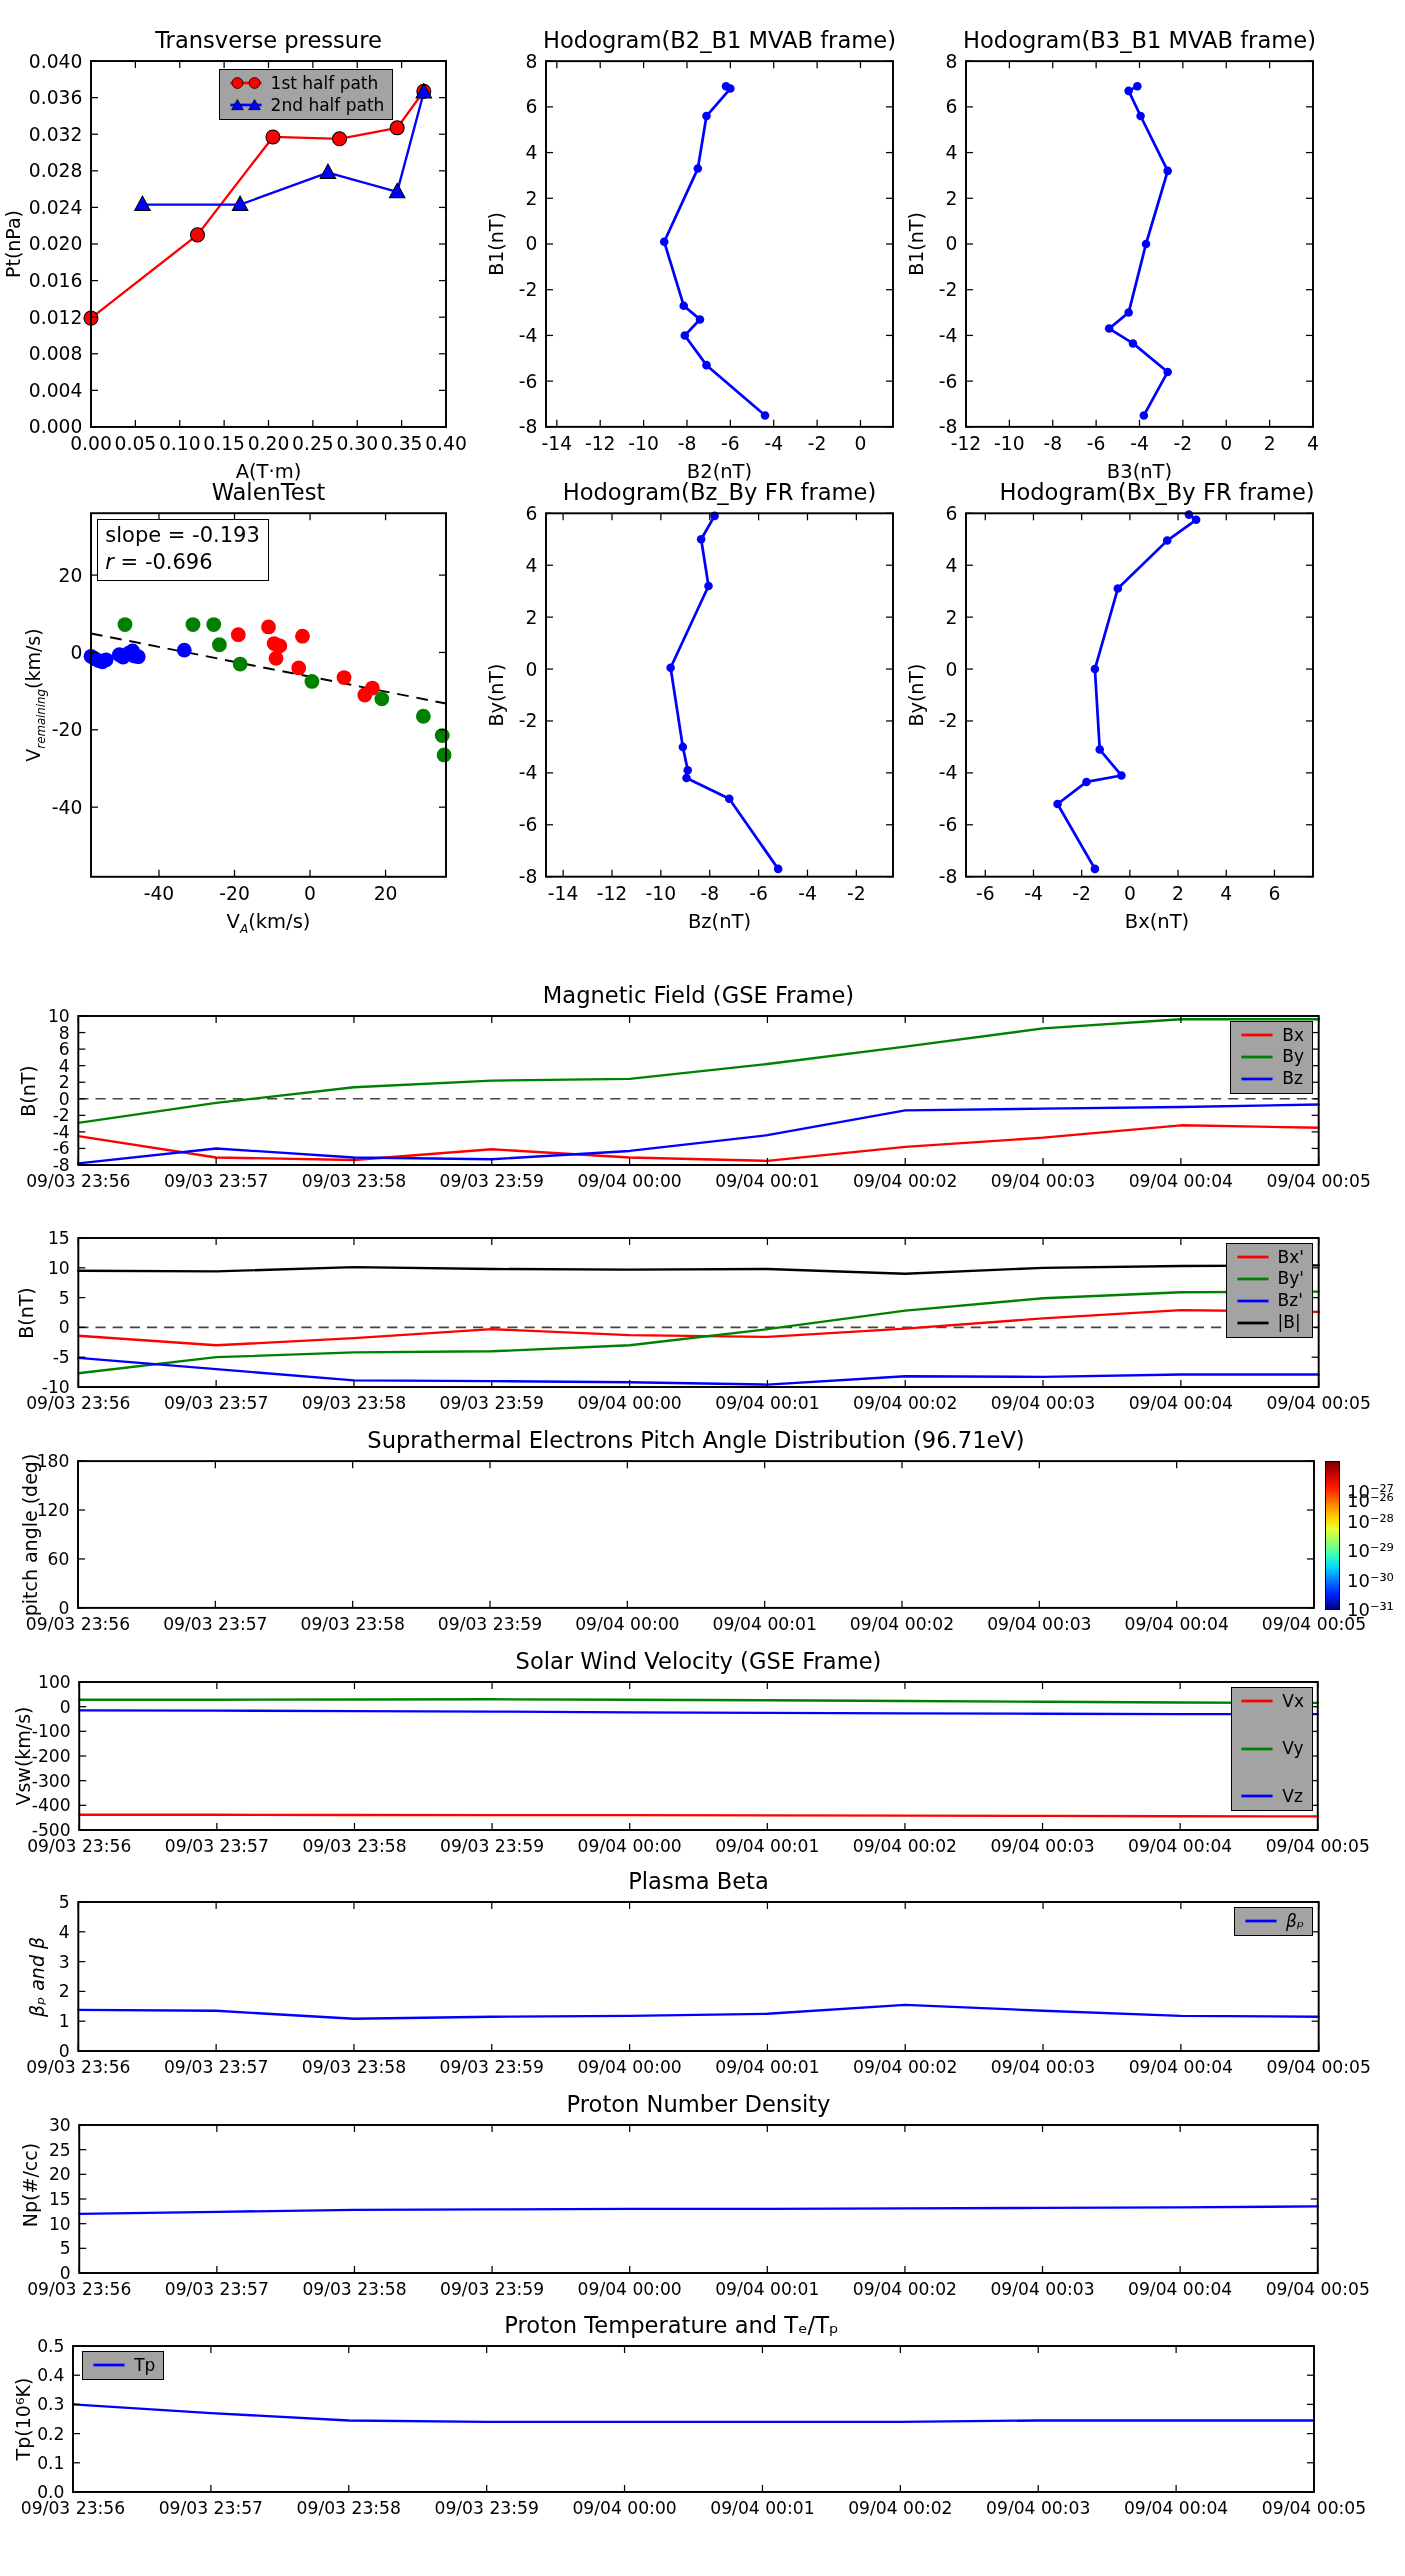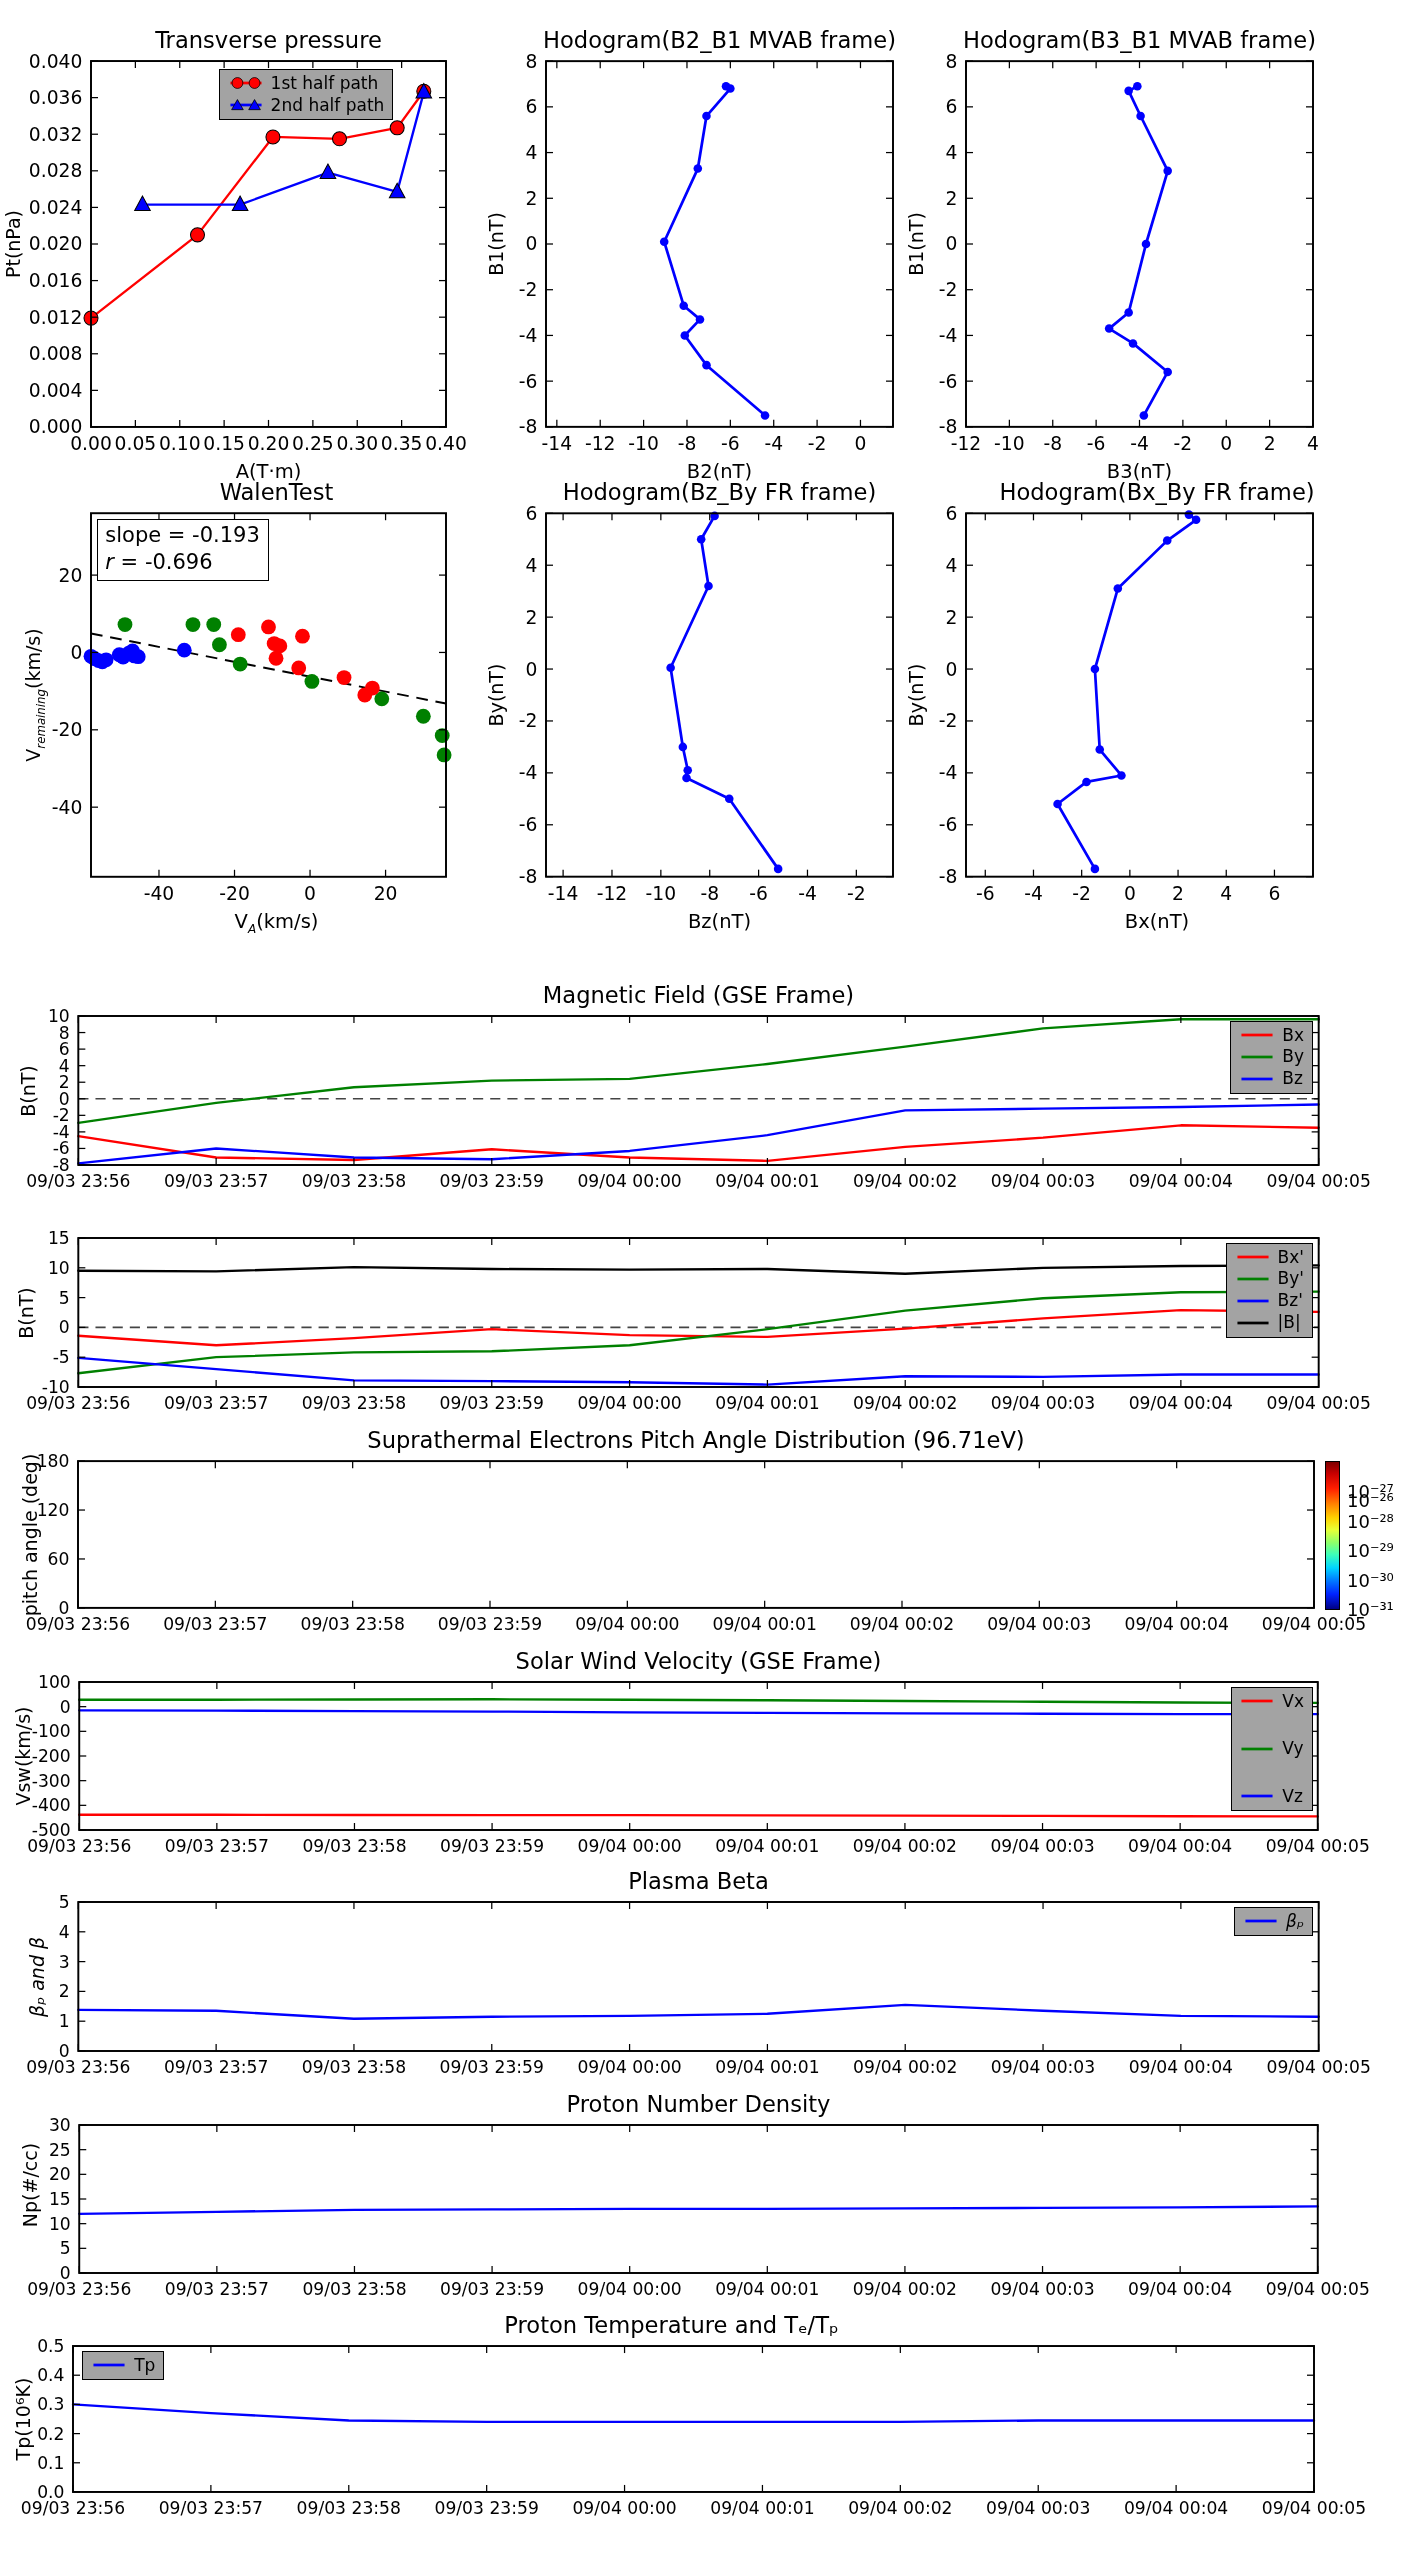--- a/index.html
+++ b/index.html
@@ -283,7 +283,7 @@
         <text x="-11" y="0" text-anchor="end" dominant-baseline="central" font-size="24" fill="#000" data-name="y-tick-label">8</text>
       </svg>
     </div>
-    <div class="panel" data-name="panel-p4" style="left: 91px; top: 513px; width: 355px; height: 364px; padding-left: 16px;">
+    <div class="panel" data-name="panel-p4" style="left: 91px; top: 513px; width: 355px; height: 364px;">
       <div class="ptitle" data-name="panel-title">WalenTest</div>
       <div class="ylabel" data-name="y-axis-label" style="left: -56px;"><span data-name="text-part">V</span><sub data-name="text-part">remaining</sub><span data-name="text-part">(km/s)</span></div>
       <div class="xlabel" data-name="x-axis-label"><span data-name="text-part">V</span><sub data-name="text-part">A</sub><span data-name="text-part">(km/s)</span></div>

